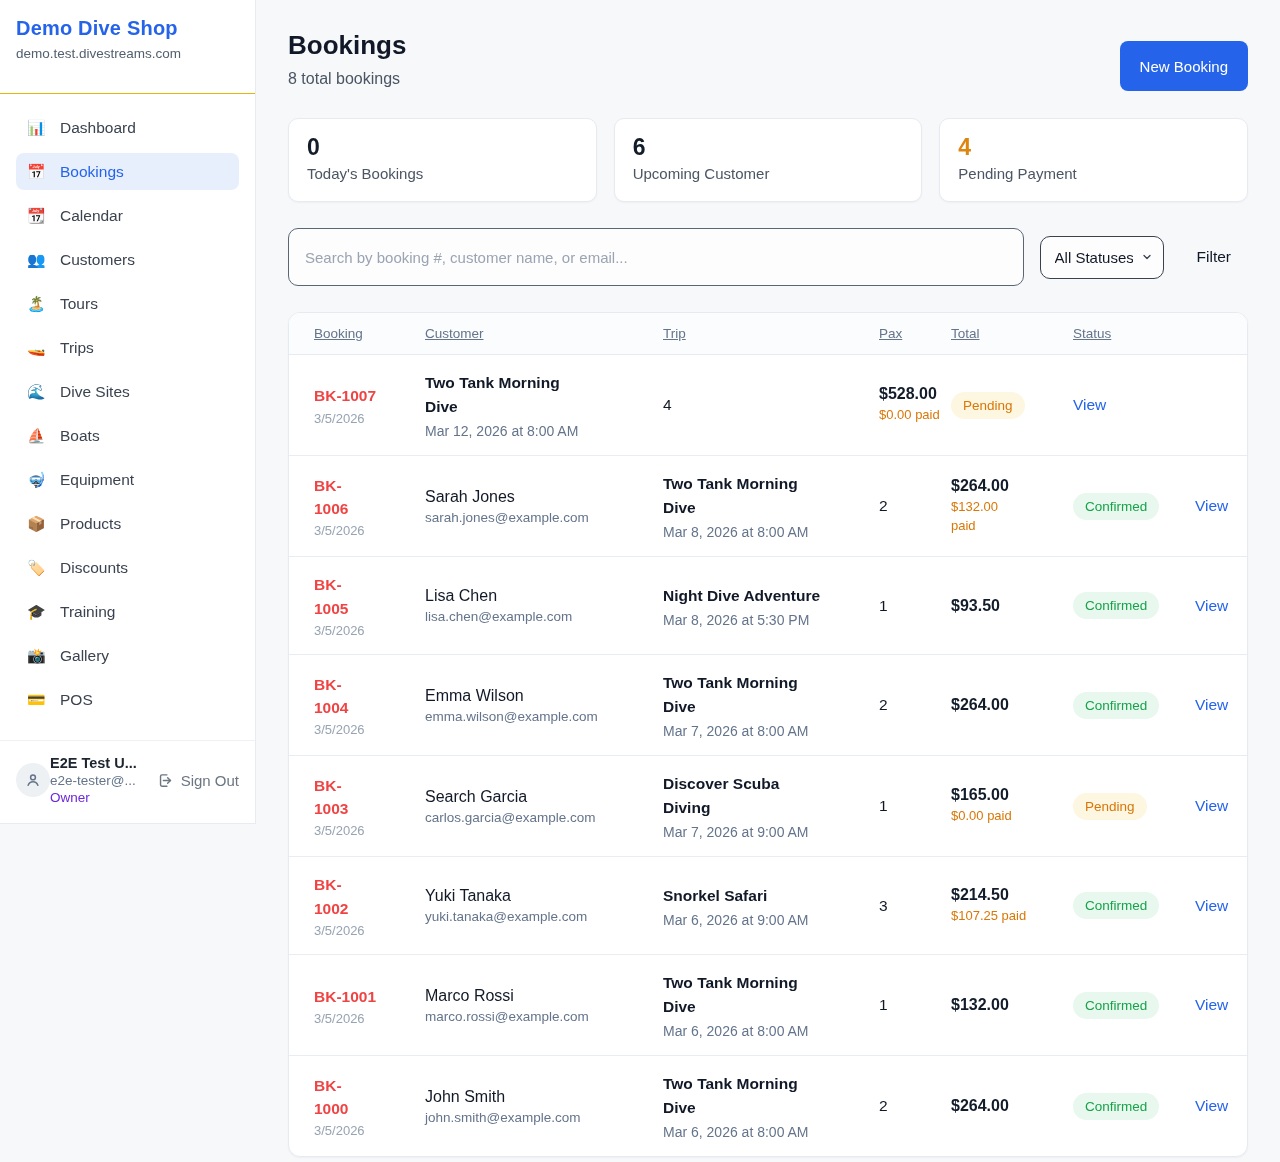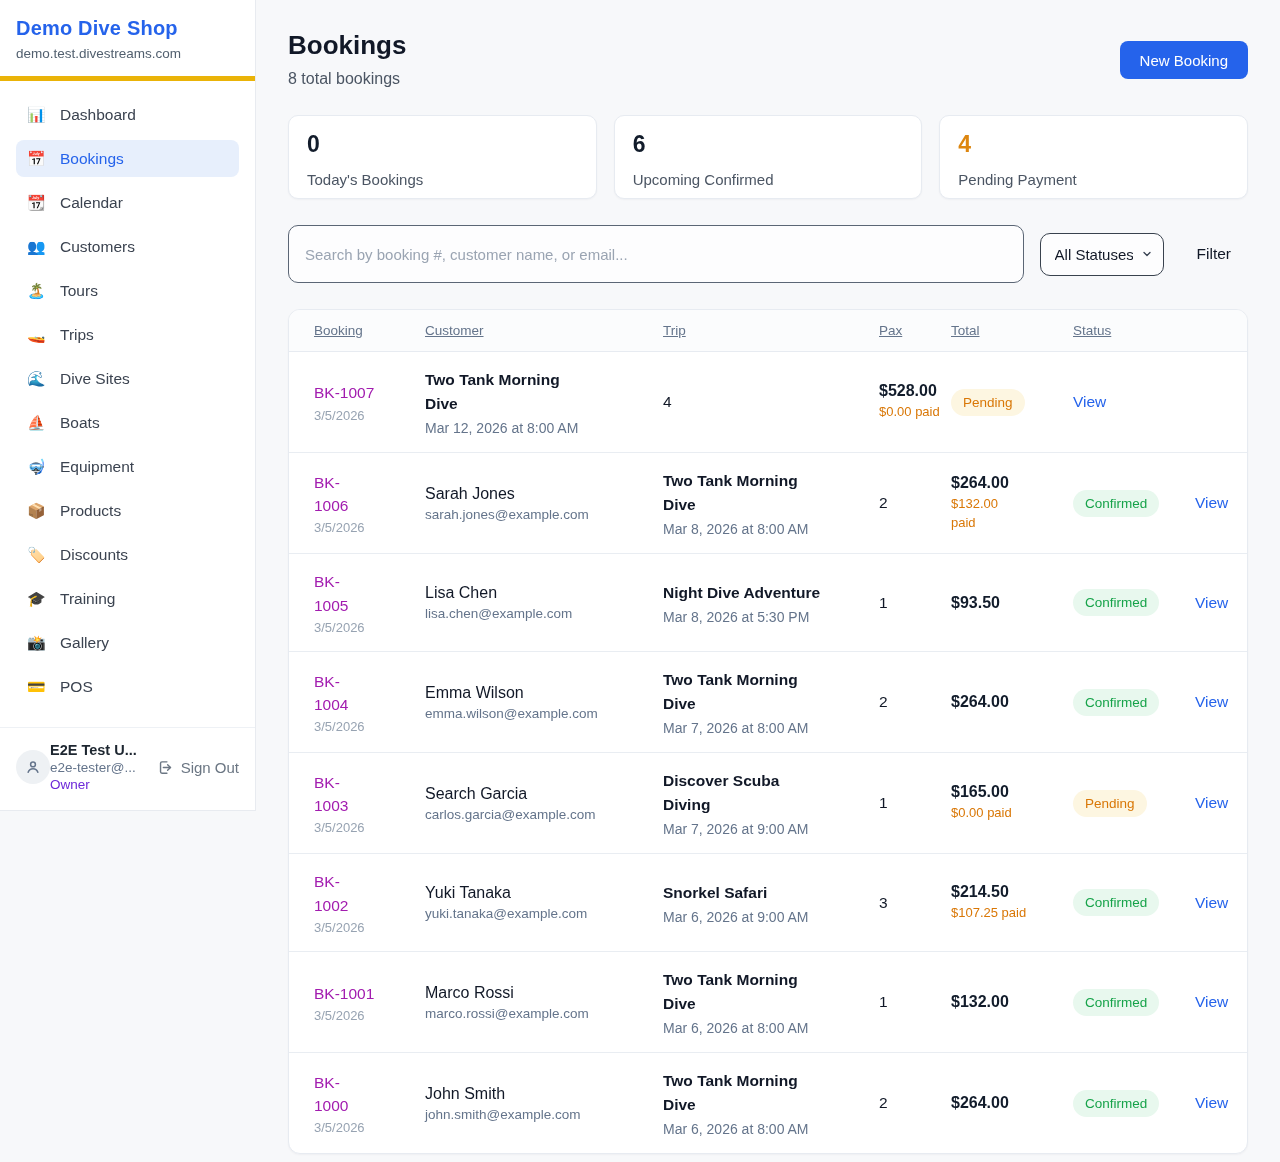--- a/index.html
+++ b/index.html
@@ -18,7 +18,7 @@
     border-right:1px solid #e8ebf0;
     border-bottom:1px solid #e8ebf0;
   }
-  .brand { padding:17px 16px 15px; border-bottom:5px solid #eab308; }
+  .brand { padding:17px 16px 32px; border-bottom:1px solid #eab308; }
   .brand-name { color:#2563eb; font-size:20px; font-weight:700; letter-spacing:.2px; }
   .brand-domain { color:#52606f; font-size:13.5px; margin-top:6px; }
   .nav { padding:15px 16px 6px; }

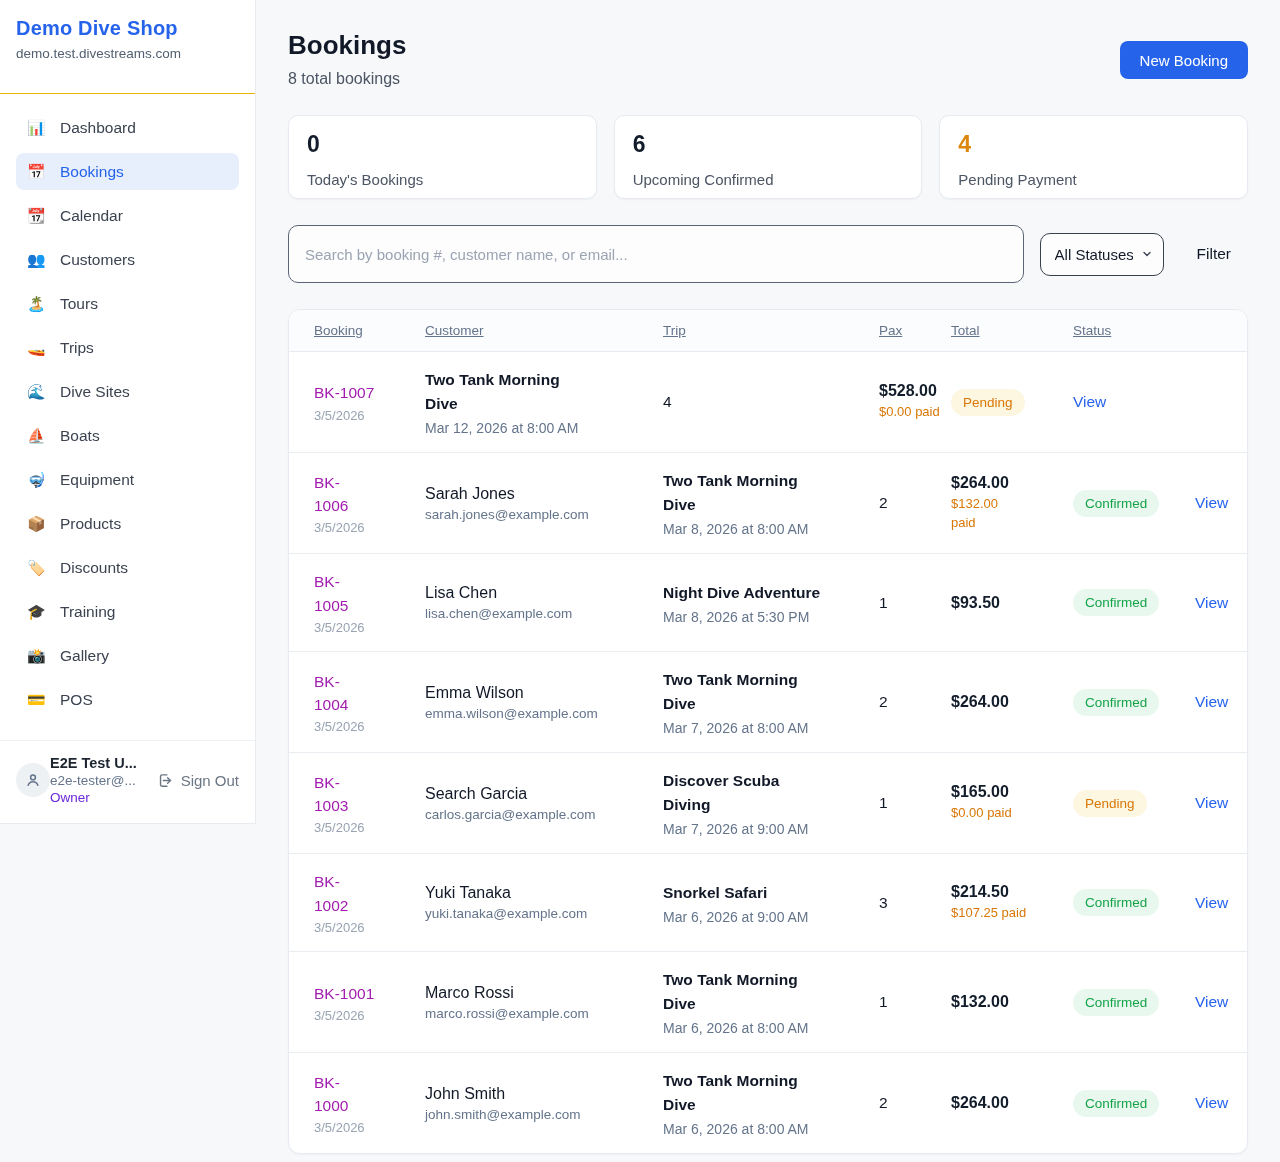--- a/index.html
+++ b/index.html
@@ -56,7 +56,7 @@
   .page-sub { font-size:16px; color:#4b5563; margin-top:9px; }
   .btn-primary {
     background:#2563eb; color:#fff; border:none; border-radius:8px;
-    padding:0 20px; height:38px; margin-top:11px;
+    padding:0 20px; height:50px; margin-top:11px;
     font-size:15px; font-weight:500; font-family:inherit; cursor:pointer;
   }
   .stats { display:grid; grid-template-columns:repeat(3,1fr); gap:17px; margin-top:27px; }

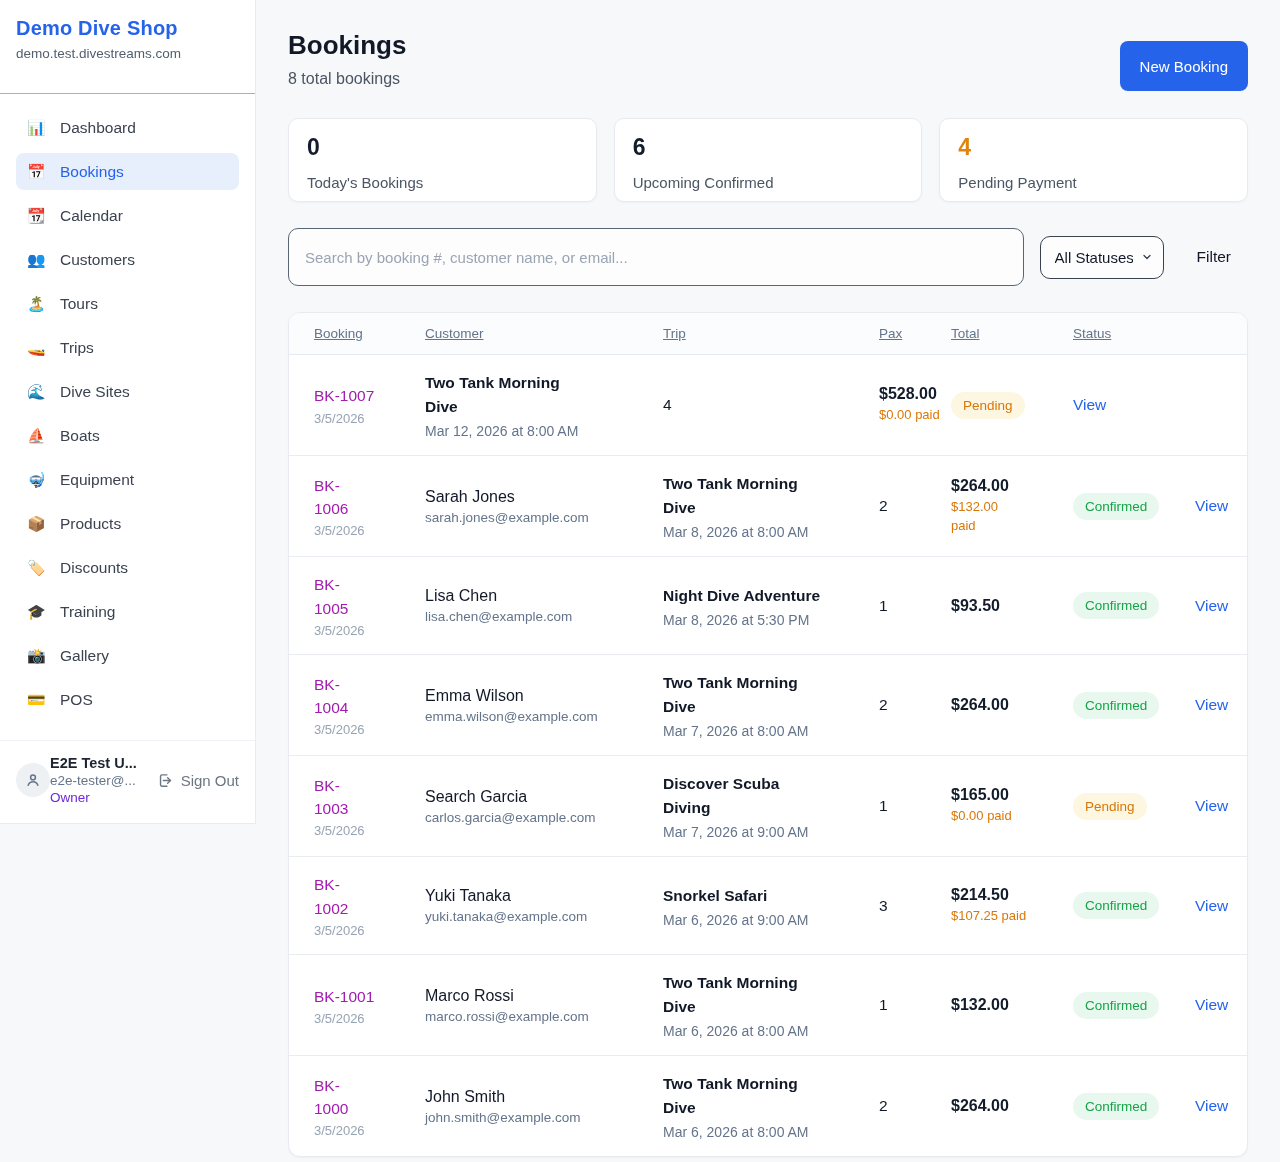--- a/index.html
+++ b/index.html
@@ -67,7 +67,7 @@
   }
   .stat-value { font-size:23px; font-weight:700; color:#121c2b; }
   .stat-value.orange { color:#dd860f; }
-  .stat-label { font-size:15px; color:#4b5563; margin-top:13px; }
+  .stat-label { font-size:15px; color:#4b5563; margin-top:4px; }
   .controls { display:flex; align-items:center; margin-top:26px; }
   .search {
     flex:1; height:58px; background:#fdfdfe;

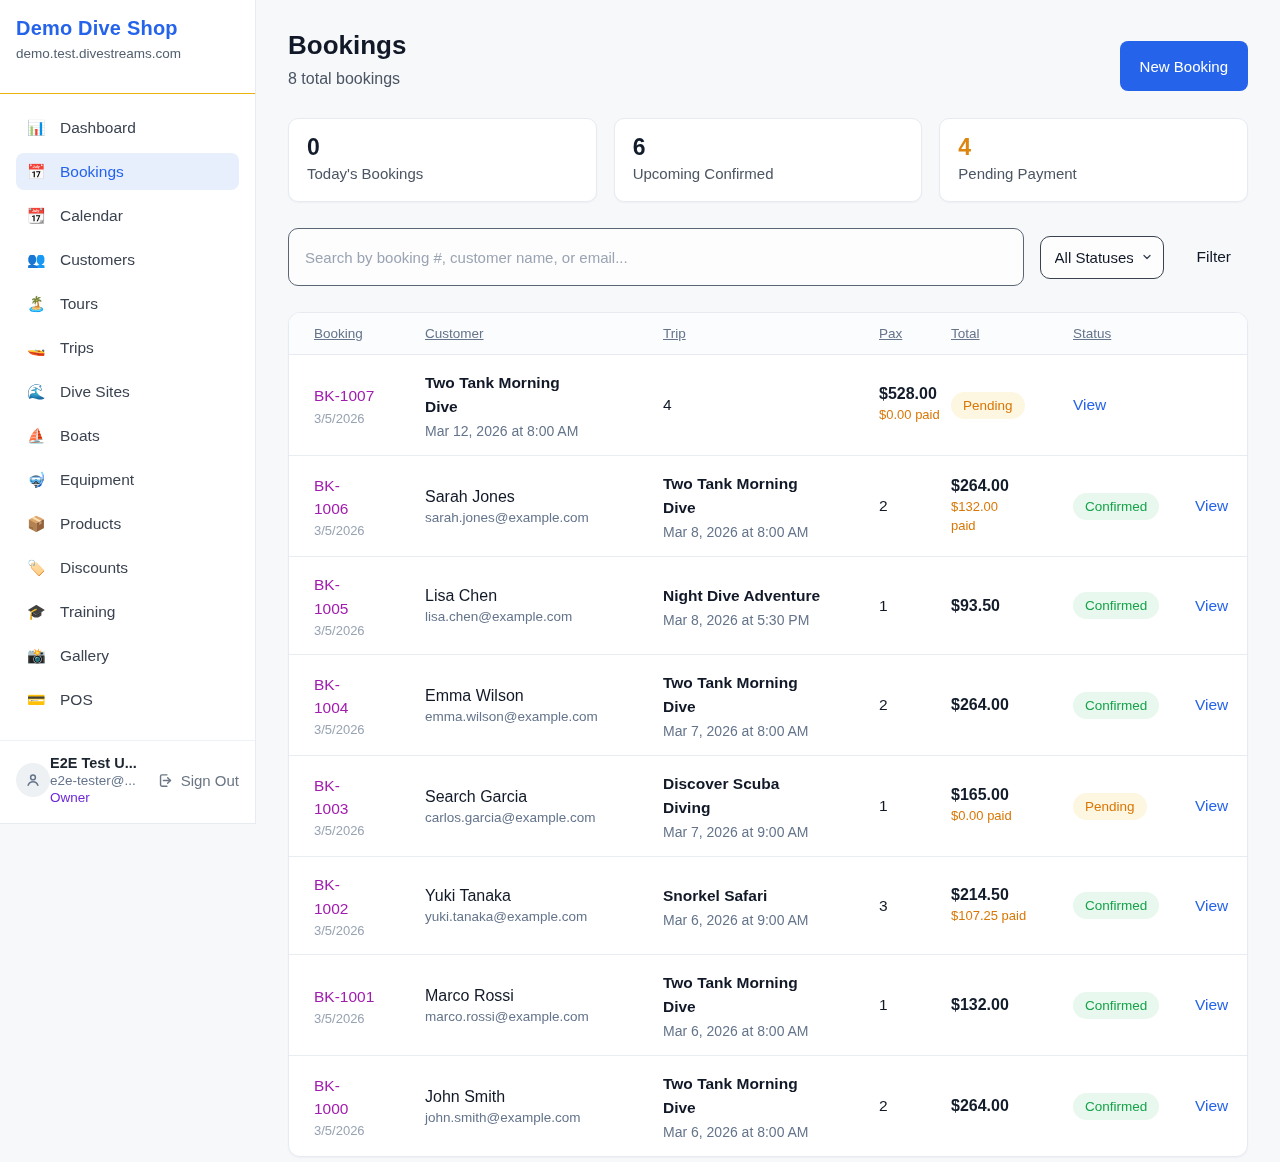--- a/index.html
+++ b/index.html
@@ -241,7 +241,7 @@
     </div>
     <div class="stat-card">
       <div class="stat-value">6</div>
-      <div class="stat-label">Upcoming Confirmed</div>
+      <div class="stat-label">Upcoming Customer</div>
     </div>
     <div class="stat-card">
       <div class="stat-value orange">4</div>

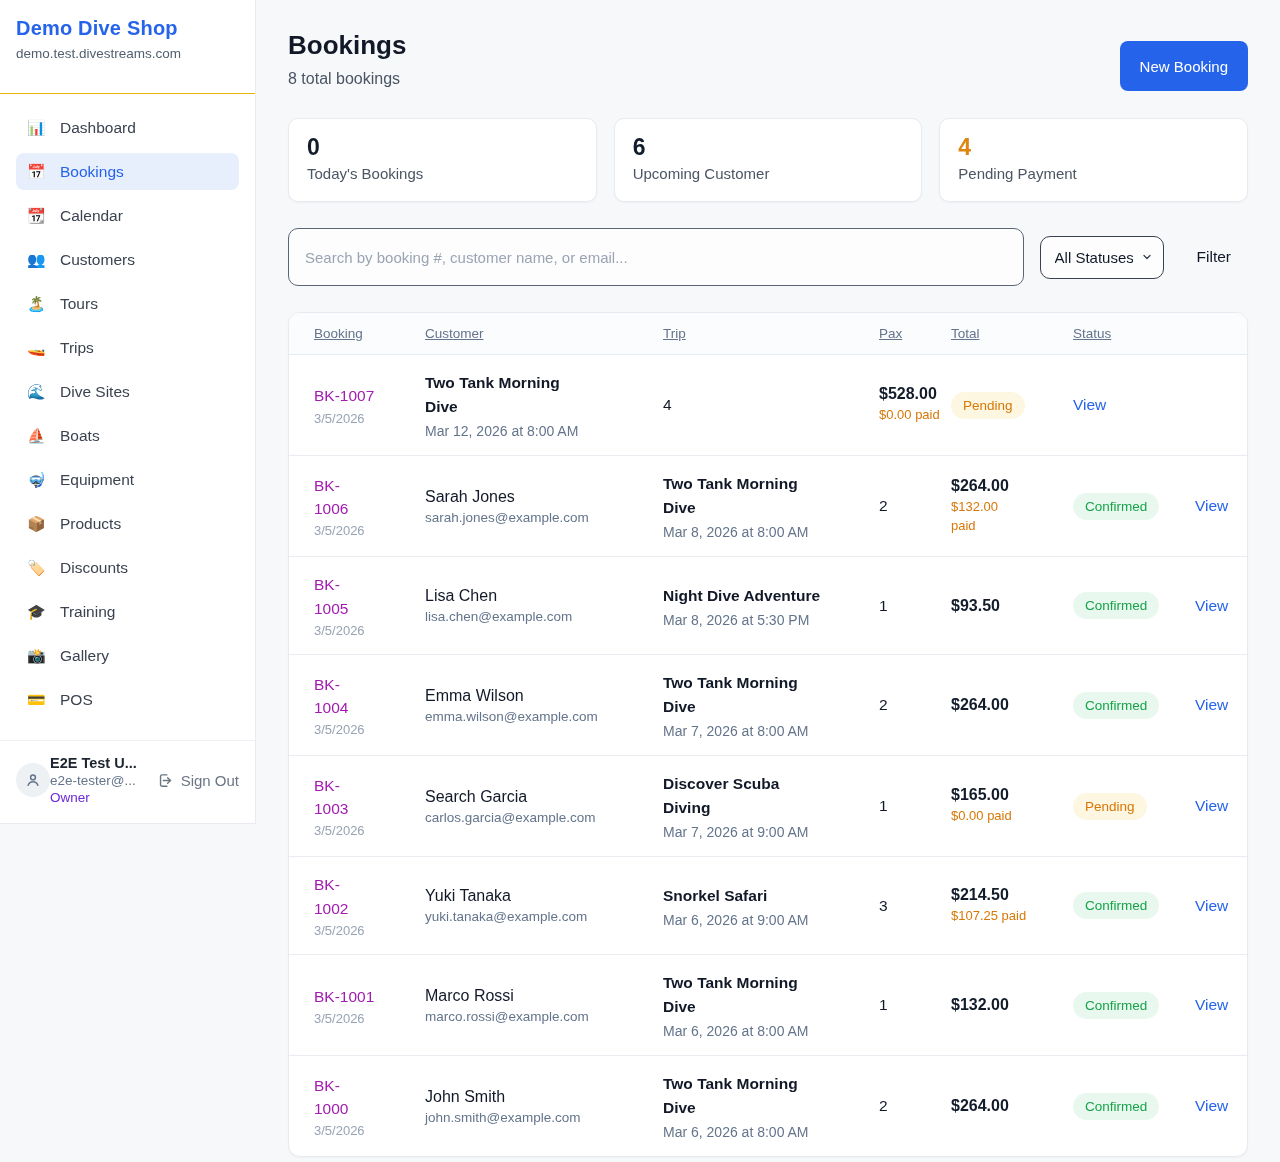--- a/index.html
+++ b/index.html
@@ -115,7 +115,7 @@
     align-items:center; min-height:98px;
   }
   .trow:last-child { border-bottom:none; }
-  .bk-id { color:#a21caf; font-weight:400; font-size:15.5px; white-space:pre-line; line-height:1.5; cursor:pointer; }
+  .bk-id { color:#ef4444; font-weight:700; font-size:15.5px; white-space:pre-line; line-height:1.5; cursor:pointer; }
   .bk-date { color:#97a3b2; font-size:13px; margin-top:3px; }
   .cust-name { color:#111827; font-size:16px; }
   .cust-email { color:#64748b; font-size:13.5px; margin-top:4px; }

